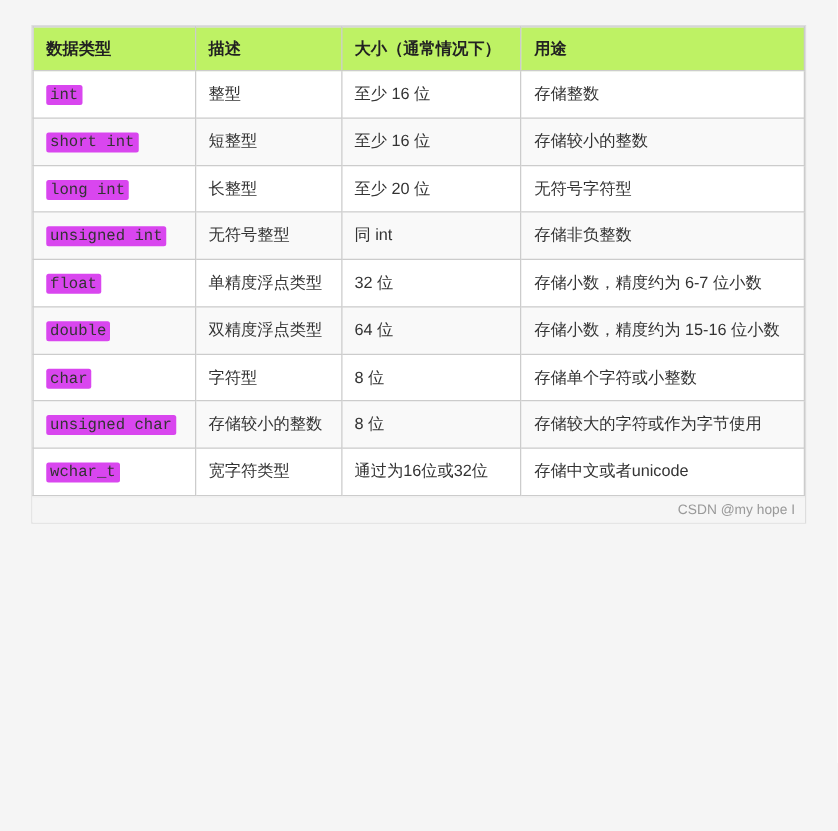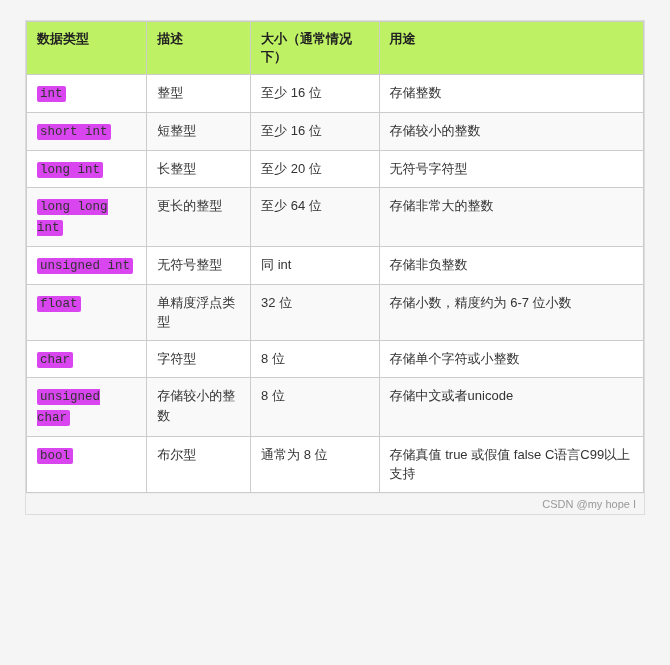--- a/index.html
+++ b/index.html
@@ -112,12 +112,6 @@
           <td>无符号字符型</td>
         </tr>
         <tr>
-          <td><span class="code-font">long long int</span></td>
-          <td>更长的整型</td>
-          <td>至少 64 位</td>
-          <td>存储非常大的整数</td>
-        </tr>
-        <tr>
           <td><span class="code-font">unsigned int</span></td>
           <td>无符号整型</td>
           <td>同 int</td>

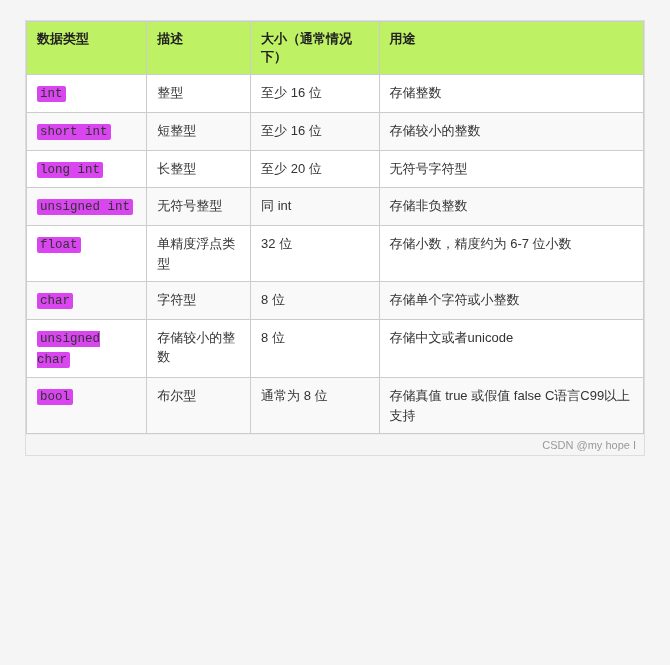--- a/index.html
+++ b/index.html
@@ -124,6 +124,12 @@
           <td>存储小数，精度约为 6-7 位小数</td>
         </tr>
         <tr>
+          <td><span class="code-font">double</span></td>
+          <td>双精度浮点类型</td>
+          <td>64 位</td>
+          <td>存储小数，精度约为 15-16 位小数</td>
+        </tr>
+        <tr>
           <td><span class="code-font">char</span></td>
           <td>字符型</td>
           <td>8 位</td>

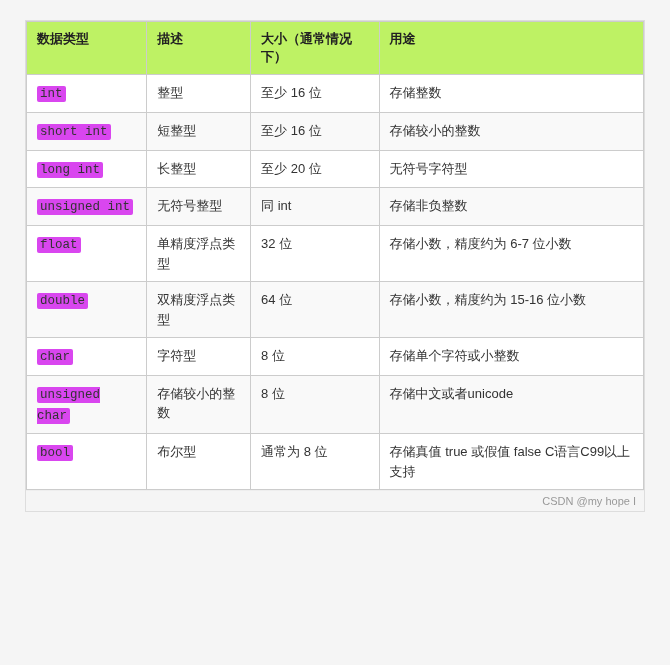--- a/index.html
+++ b/index.html
@@ -139,7 +139,7 @@
           <td><span class="code-font">unsigned char</span></td>
           <td>存储较小的整数</td>
           <td>8 位</td>
-          <td>存储中文或者unicode</td>
+          <td>存储较大的字符或作为字节使用</td>
         </tr>
         <tr>
           <td><span class="code-font">bool</span></td>

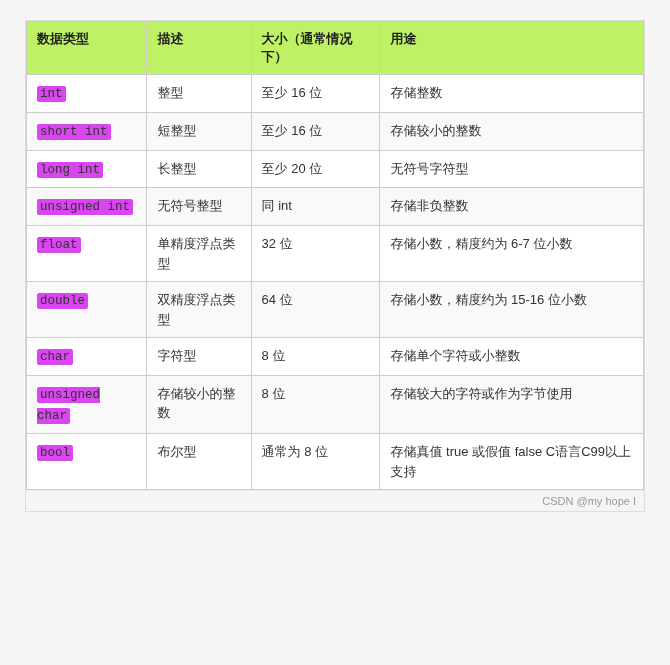--- a/index.html
+++ b/index.html
@@ -147,6 +147,12 @@
           <td>通常为 8 位</td>
           <td>存储真值 true 或假值 false C语言C99以上支持</td>
         </tr>
+        <tr>
+          <td><span class="code-font">wchar_t</span></td>
+          <td>宽字符类型</td>
+          <td>通过为16位或32位</td>
+          <td>存储中文或者unicode</td>
+        </tr>
       </tbody>
   </table>
   <div class="watermark">CSDN @my hope I</div>

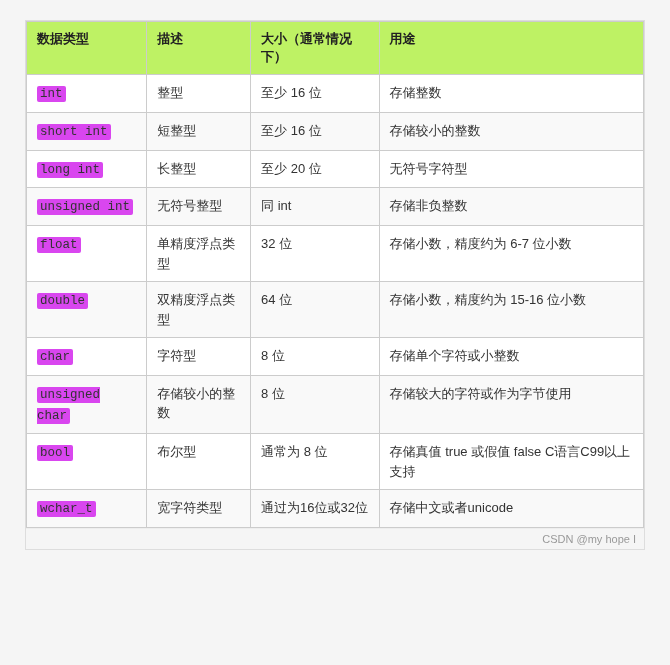--- a/index.html
+++ b/index.html
@@ -142,12 +142,6 @@
           <td>存储较大的字符或作为字节使用</td>
         </tr>
         <tr>
-          <td><span class="code-font">bool</span></td>
-          <td>布尔型</td>
-          <td>通常为 8 位</td>
-          <td>存储真值 true 或假值 false C语言C99以上支持</td>
-        </tr>
-        <tr>
           <td><span class="code-font">wchar_t</span></td>
           <td>宽字符类型</td>
           <td>通过为16位或32位</td>

